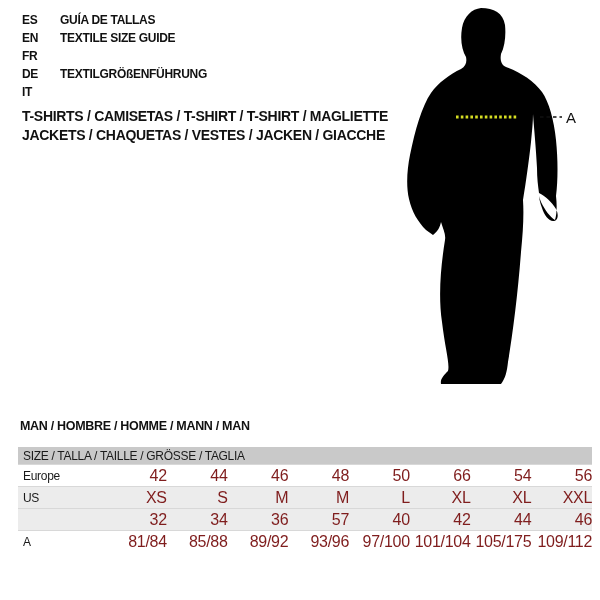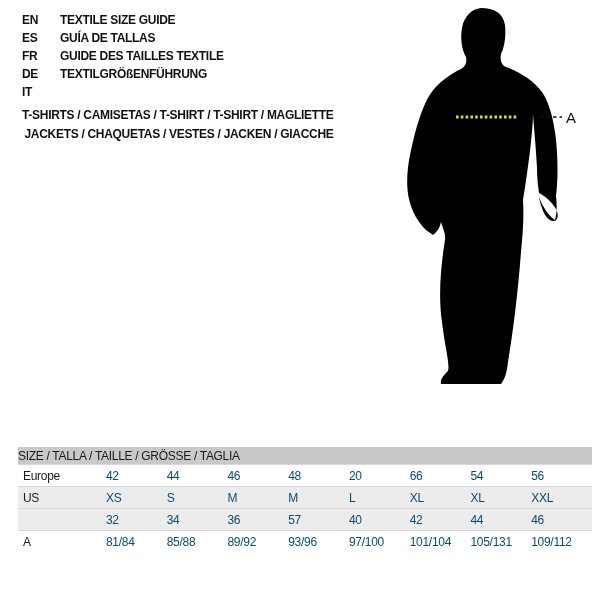--- a/index.html
+++ b/index.html
@@ -65,12 +65,12 @@
 
   <div class="lang-list">
     <div class="lang-row">
+      <span class="lang-code">ES</span>
+      <span class="lang-text">GUÍA DE TALLAS</span>
+    </div>
+    <div class="lang-row">
       <span class="lang-code">EN</span>
       <span class="lang-text">TEXTILE SIZE GUIDE</span>
-    </div>
-    <div class="lang-row">
-      <span class="lang-code">ES</span>
-      <span class="lang-text">GUÍA DE TALLAS</span>
     </div>
     <div class="lang-row">
       <span class="lang-code">FR</span>

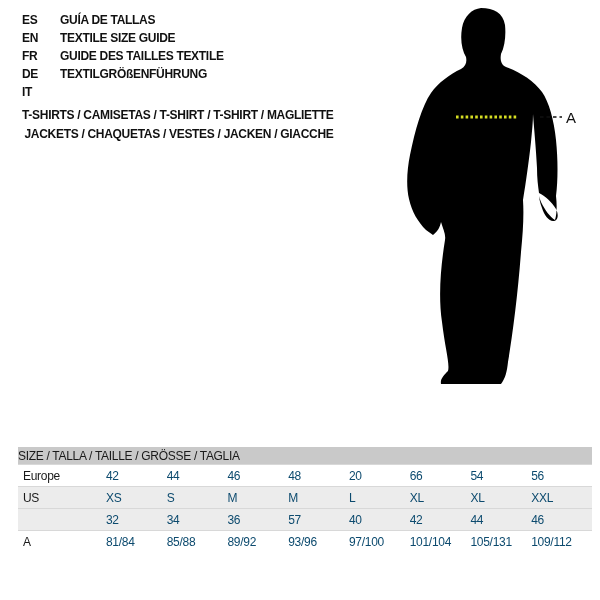--- a/index.html
+++ b/index.html
@@ -74,7 +74,6 @@
     </div>
     <div class="lang-row">
       <span class="lang-code">FR</span>
-      <span class="lang-text">GUIDE DES TAILLES TEXTILE</span>
     </div>
     <div class="lang-row">
       <span class="lang-code">DE</span>

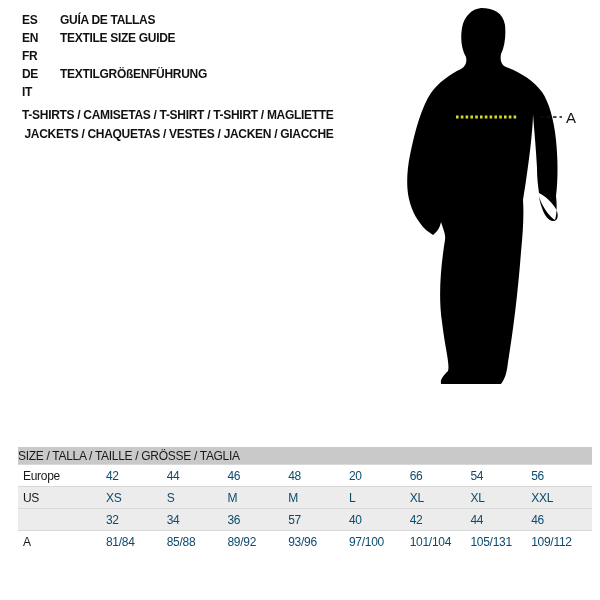--- a/index.html
+++ b/index.html
@@ -23,7 +23,7 @@
 
   
   .categories { position: absolute; left: 22px; top: 108px; }
-  .cat-line { font-size: 12px; font-weight: 700; letter-spacing: -0.3px; height: 18.5px; text-align: right; }
+  .cat-line { font-size: 14px; font-weight: 700; letter-spacing: -0.3px; height: 18.5px; }
 
   
   .figure-wrap { position: absolute; left: 400px; top: 0; width: 200px; height: 392px; }

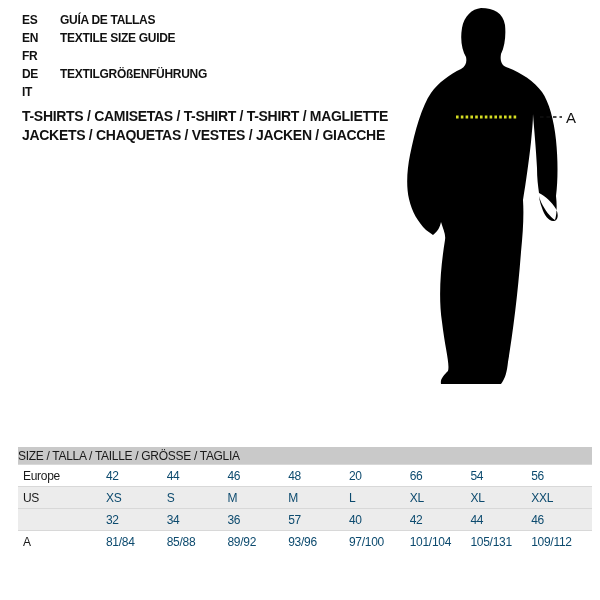--- a/index.html
+++ b/index.html
@@ -134,6 +134,7 @@
     </svg>
   </div>
 
+  <div class="section-title">MAN / HOMBRE / HOMME / MANN / MAN</div>
 
   <div class="size-table">
     <div class="thead">SIZE / TALLA / TAILLE / GRÖSSE / TAGLIA</div>

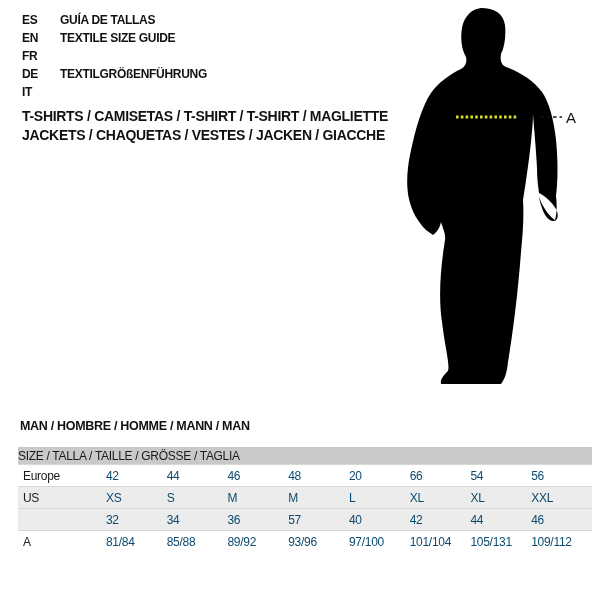--- a/index.html
+++ b/index.html
@@ -40,6 +40,7 @@
   .thead {
     background: #c9c9c9; height: 17px;
     display: flex; align-items: center;
+    padding-left: 5px;
     font-size: 12px; letter-spacing: -0.3px; color: #1a1a1a;
   }
   .trow {

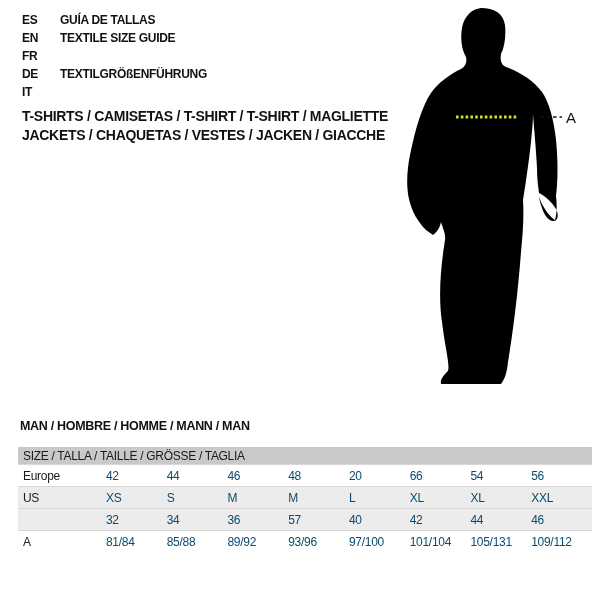--- a/index.html
+++ b/index.html
@@ -51,7 +51,7 @@
   }
   .trow.shade { background: #ececec; }
   .tlabel { font-size: 12px; padding-left: 5px; letter-spacing: -0.3px; color: #1a1a1a; }
-  .tcell { font-size: 12px; text-align: left; letter-spacing: -0.3px; color: #0c4a6e; }
+  .tcell { font-size: 16px; text-align: right; letter-spacing: -0.3px; color: #7f1d1d; }
 
   
   .footnote {

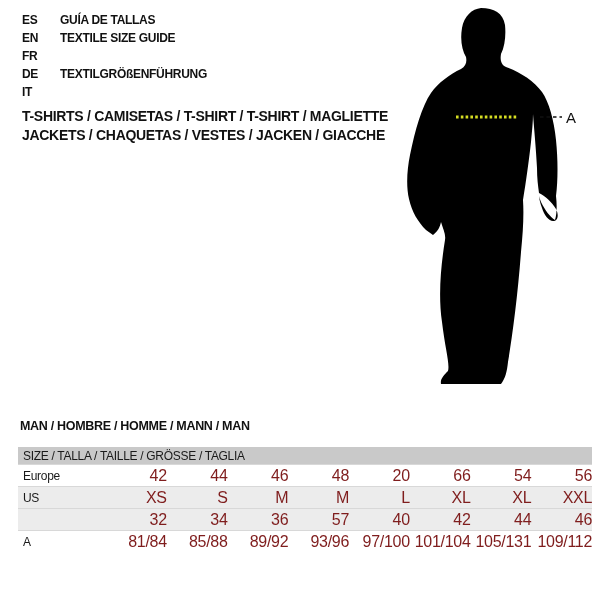--- a/index.html
+++ b/index.html
@@ -146,7 +146,7 @@
       <div class="tcell">44</div>
       <div class="tcell">46</div>
       <div class="tcell">48</div>
-      <div class="tcell">20</div>
+      <div class="tcell">50</div>
       <div class="tcell">66</div>
       <div class="tcell">54</div>
       <div class="tcell">56</div>

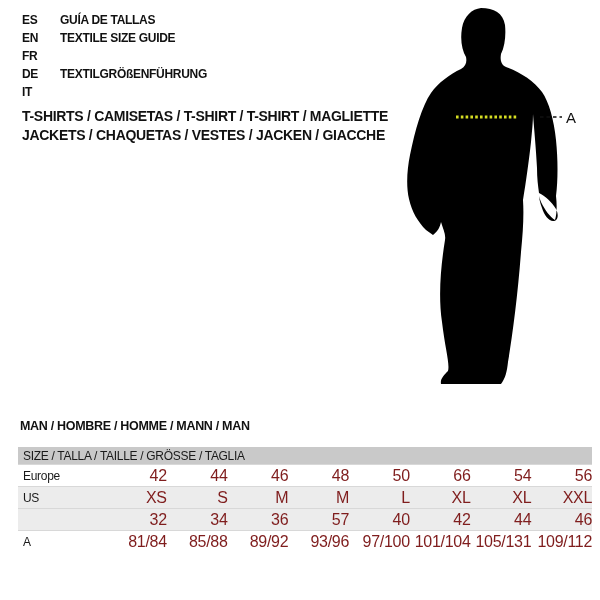--- a/index.html
+++ b/index.html
@@ -184,7 +184,7 @@
       <div class="tcell">93/96</div>
       <div class="tcell">97/100</div>
       <div class="tcell">101/104</div>
-      <div class="tcell">105/131</div>
+      <div class="tcell">105/175</div>
       <div class="tcell">109/112</div>
     </div>
   </div>

